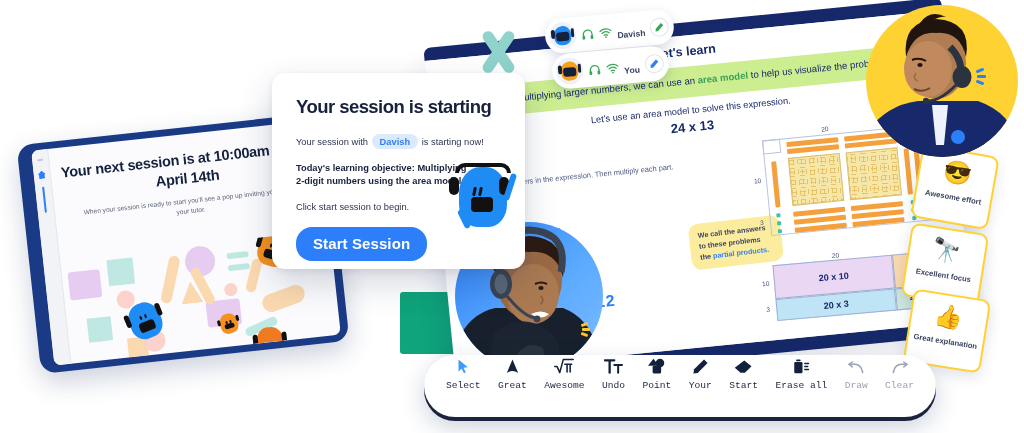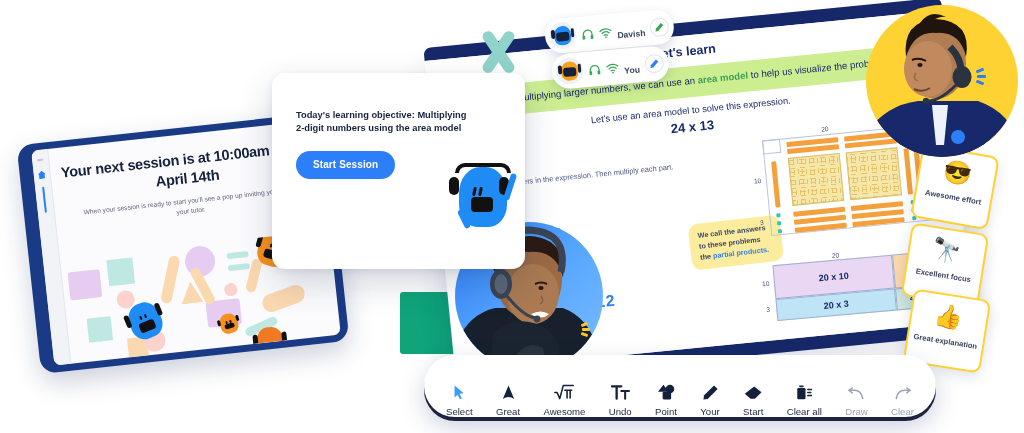--- a/index.html
+++ b/index.html
@@ -372,6 +372,7 @@
   </div>
 
   <div class="modal">
+    <h2>Your session is starting</h2>
     <div class="obj">Today's learning objective:  Multiplying 2-digit numbers using the area model</div>
     <button class="start-btn">Start Session</button>
 

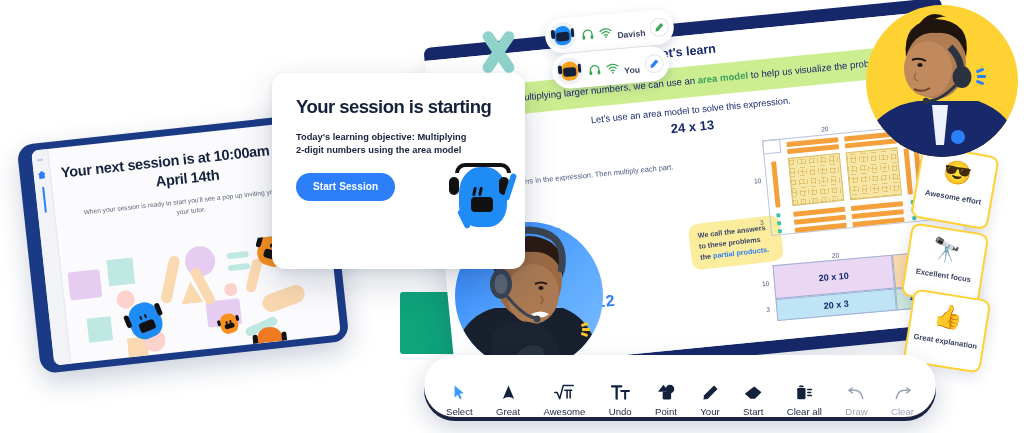--- a/index.html
+++ b/index.html
@@ -373,6 +373,11 @@
 
   <div class="modal">
     <h2>Your session is starting</h2>
+    <div class="line1">
+      <span>Your session with</span>
+      <span class="pill-name">Davish</span>
+      <span>is starting now!</span>
+    </div>
     <div class="obj">Today's learning objective:  Multiplying 2-digit numbers using the area model</div>
     <button class="start-btn">Start Session</button>
 

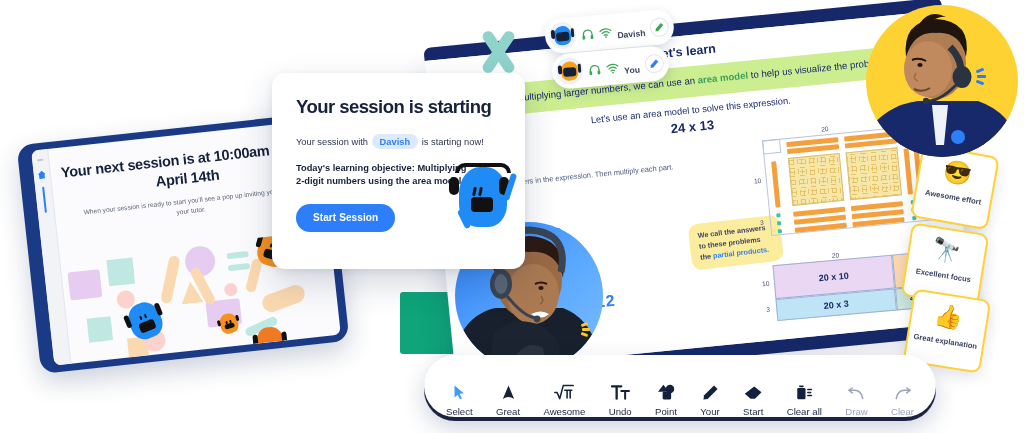--- a/index.html
+++ b/index.html
@@ -379,6 +379,7 @@
       <span>is starting now!</span>
     </div>
     <div class="obj">Today's learning objective:  Multiplying 2-digit numbers using the area model</div>
+    <div class="cta-note">Click start session to begin.</div>
     <button class="start-btn">Start Session</button>
 
     <div class="bmon">

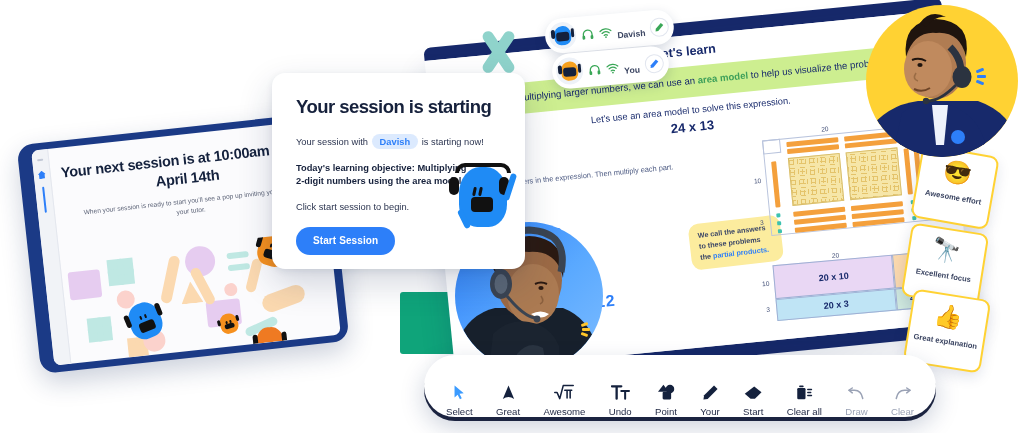--- a/index.html
+++ b/index.html
@@ -75,7 +75,7 @@
   .start-btn {
     margin-top: 15px; display: inline-block; background: #2d7ff9; color: #fff;
     border: none; border-radius: 16px; padding: 8.5px 17px;
-    font-size: 10px; font-weight: bold; font-family: inherit; cursor: pointer;
+    font-size: 15px; font-weight: bold; font-family: inherit; cursor: pointer;
     letter-spacing: .1px;
   }
   

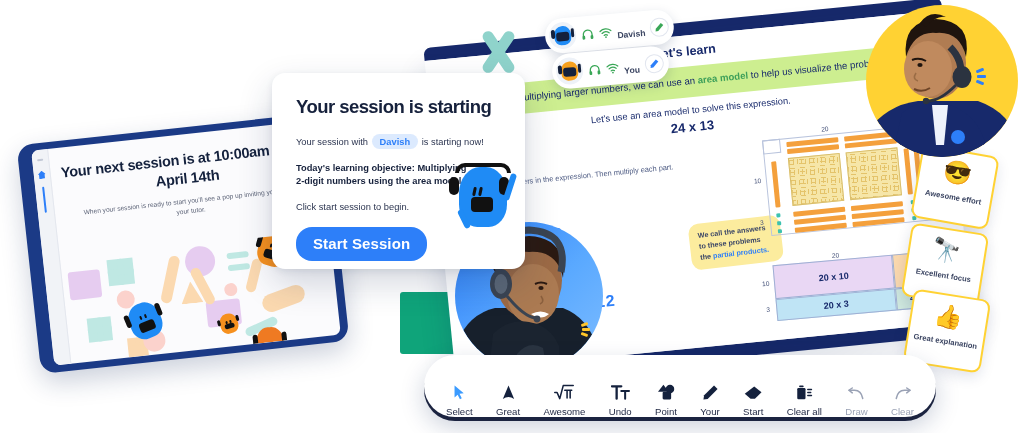--- a/index.html
+++ b/index.html
@@ -195,8 +195,9 @@
     position: absolute; left: 424px; top: 355px; width: 512px; height: 62px;
     background: #fff; border-radius: 31px; z-index: 30;
     box-shadow: 0 4px 0 #1b2340, 0 10px 24px rgba(20,40,90,.22);
-    display: flex; align-items: flex-end; justify-content: space-between;
+    display: flex; align-items: flex-start; justify-content: space-between;
     padding: 0 22px;
+    font-family: Liberation Mono, monospace;
   }
   .tool { display: flex; flex-direction: column; align-items: center; gap: 5px; cursor: pointer; }
   .tool .ti { height: 20px; display: flex; align-items: flex-end; }

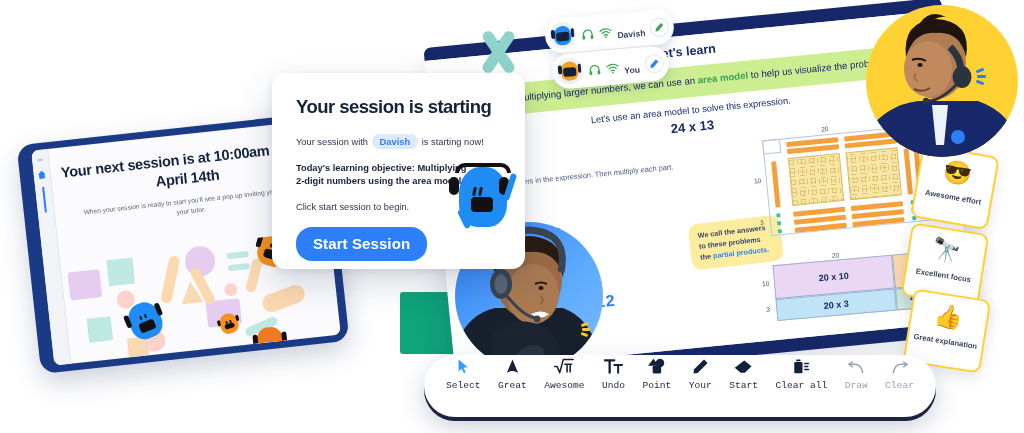--- a/index.html
+++ b/index.html
@@ -621,7 +621,7 @@
             <path d="M17 7h5 M17 11h4 M17 15h5" stroke="#14213d" stroke-width="1.8" stroke-linecap="round"></path>
           </svg>
       </span>
-      <span class="tl">Clear all</span>
+      <span class="tl">Erase all</span>
     </div>
 
     <div class="tool dim">

